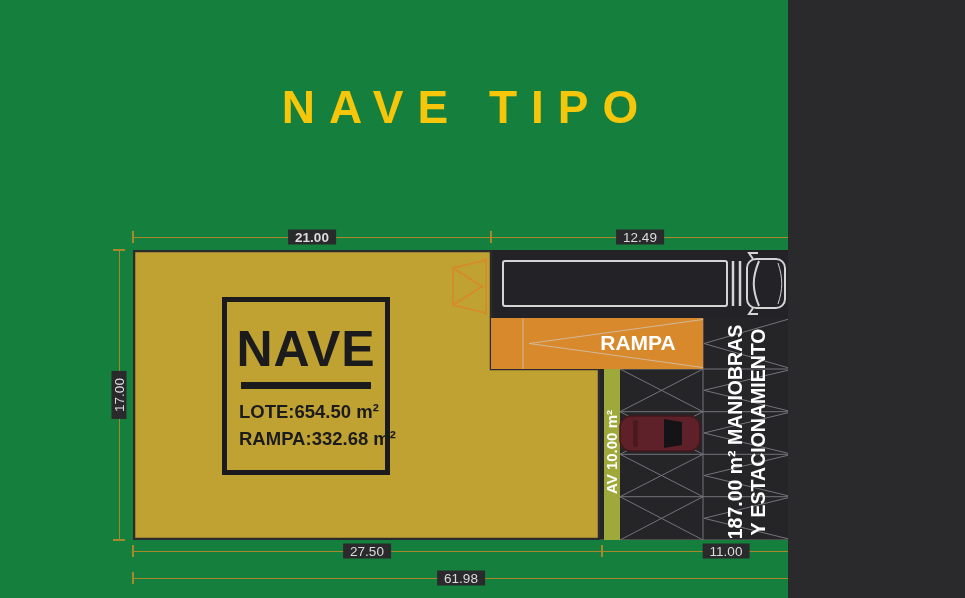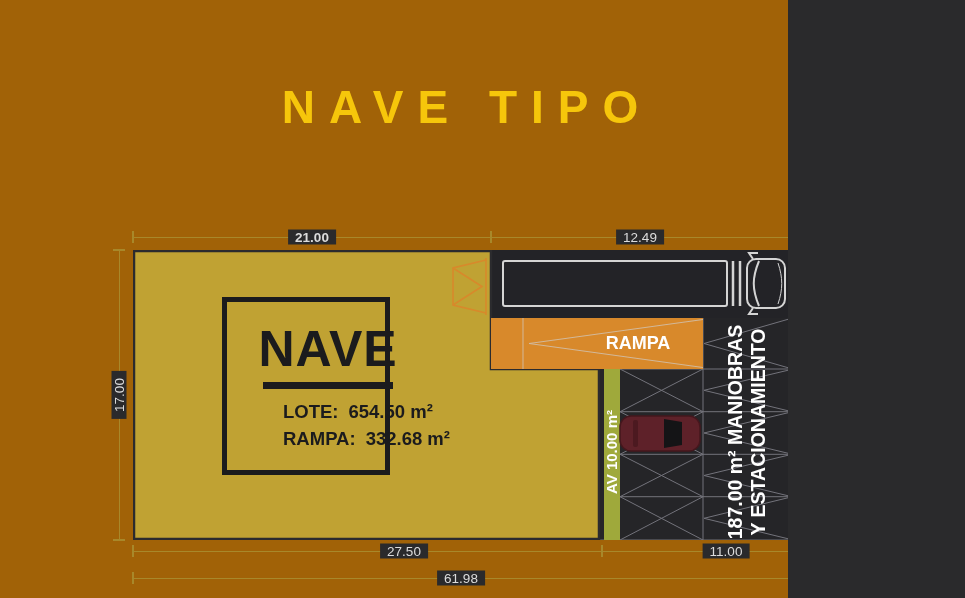--- a/index.html
+++ b/index.html
@@ -3,7 +3,7 @@
 <meta charset="utf-8">
 <style>
   html,body{margin:0;padding:0;background:#2A2A2C;}
-  .stage{position:relative;width:788px;height:598px;background:#a16207;overflow:hidden;
+  .stage{position:relative;width:788px;height:598px;background:#15803d;overflow:hidden;
          font-family:"Liberation Sans",sans-serif;}
   .page-title{position:absolute;left:467px;top:80px;transform:translateX(-50%);
     margin:0;color:#F6C60B;font-size:46px;font-weight:bold;letter-spacing:14px;white-space:nowrap;}

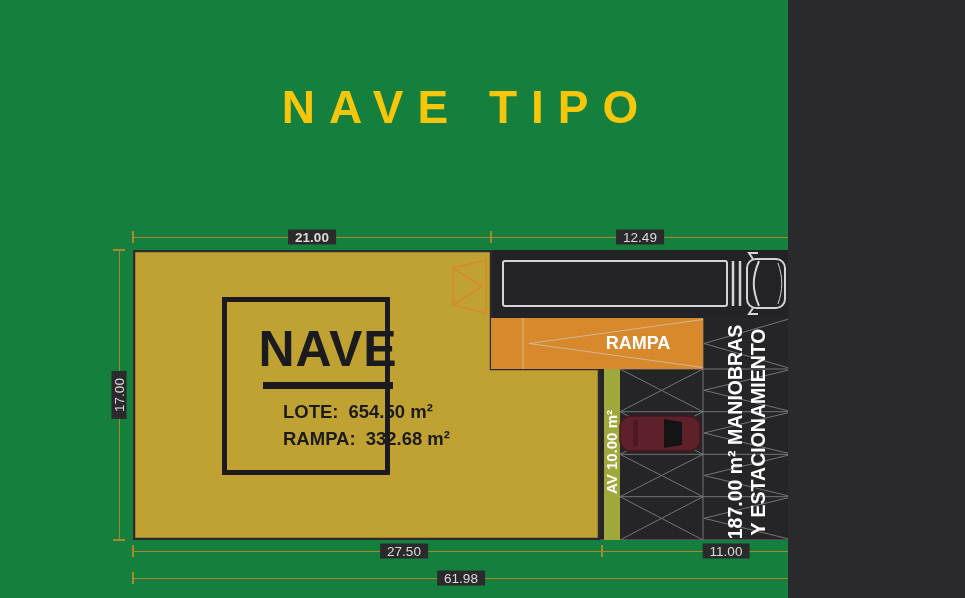--- a/index.html
+++ b/index.html
@@ -13,7 +13,7 @@
   
   .nave-box{position:absolute;left:222px;top:297px;width:168px;height:178px;box-sizing:border-box;
     border:5px solid #1B1B1D;display:flex;flex-direction:column;align-items:center;
-    justify-content:center;color:#1B1B1D;padding-left:44px;}
+    justify-content:center;color:#1B1B1D;}
   .nave-box .big{font-size:50px;font-weight:bold;letter-spacing:1px;line-height:52px;}
   .nave-box .rule{width:130px;height:7px;background:#1B1B1D;margin:7px 0 12px 0;}
   .nave-rows{display:flex;flex-direction:column;gap:5px;align-self:flex-start;margin-left:12px;}

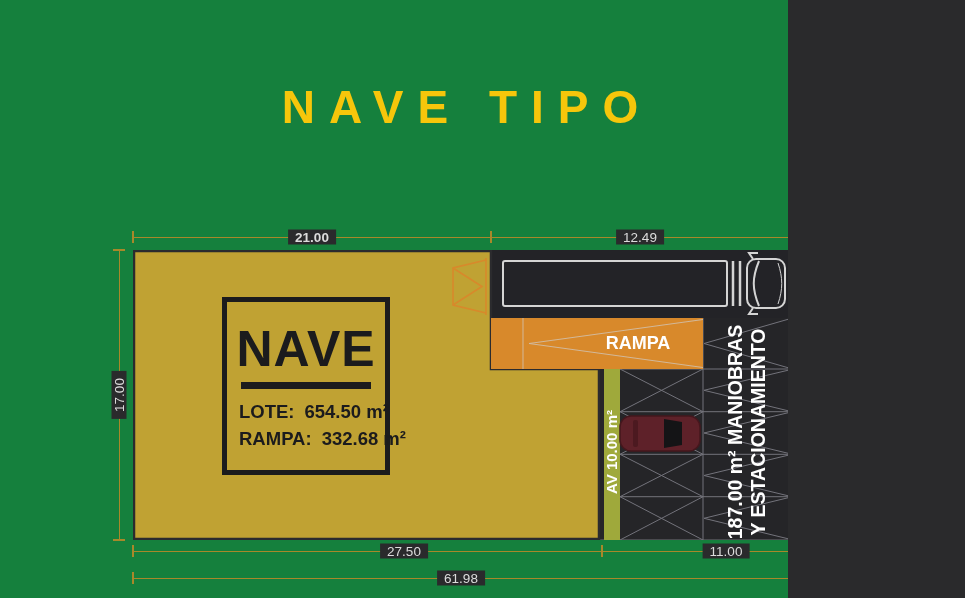--- a/index.html
+++ b/index.html
@@ -21,7 +21,7 @@
 
   
   .zone-label{position:absolute;color:#FFFFFF;font-weight:bold;white-space:nowrap;}
-  .rampa-label{left:638px;top:343px;transform:translate(-50%,-50%);font-size:18px;}
+  .rampa-label{left:638px;top:343px;transform:translate(-50%,-50%);font-size:21px;}
   .av-label{left:611px;top:452px;transform:translate(-50%,-50%) rotate(-90deg);font-size:15px;}
   .maniobras-label{left:747px;top:432px;transform:translate(-50%,-50%) rotate(-90deg);
     font-size:19.5px;line-height:23px;text-align:center;}

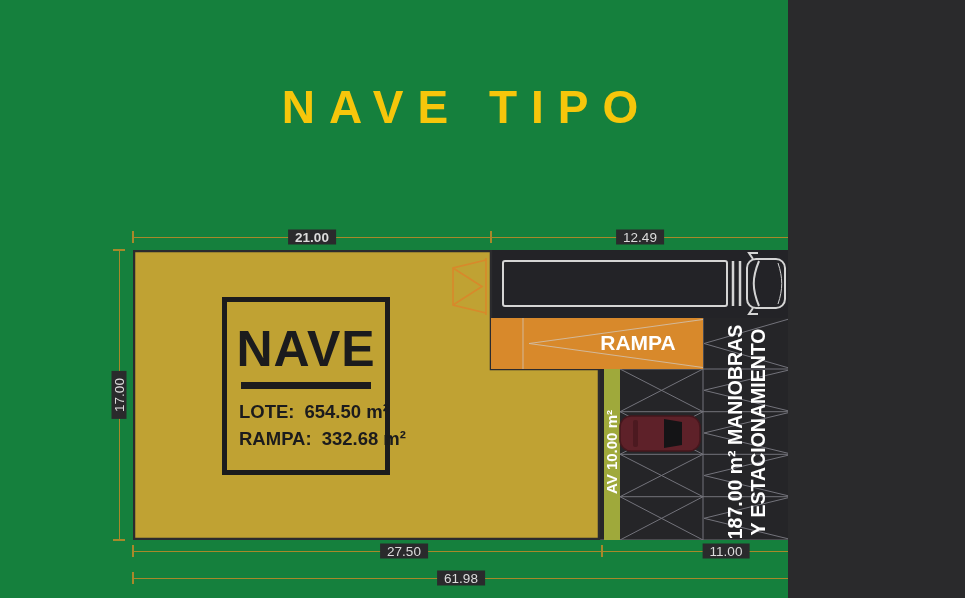--- a/index.html
+++ b/index.html
@@ -17,7 +17,7 @@
   .nave-box .big{font-size:50px;font-weight:bold;letter-spacing:1px;line-height:52px;}
   .nave-box .rule{width:130px;height:7px;background:#1B1B1D;margin:7px 0 12px 0;}
   .nave-rows{display:flex;flex-direction:column;gap:5px;align-self:flex-start;margin-left:12px;}
-  .nave-row{display:flex;gap:10px;font-size:18.5px;font-weight:bold;white-space:nowrap;}
+  .nave-row{display:flex;font-size:18.5px;font-weight:bold;white-space:nowrap;}
 
   
   .zone-label{position:absolute;color:#FFFFFF;font-weight:bold;white-space:nowrap;}

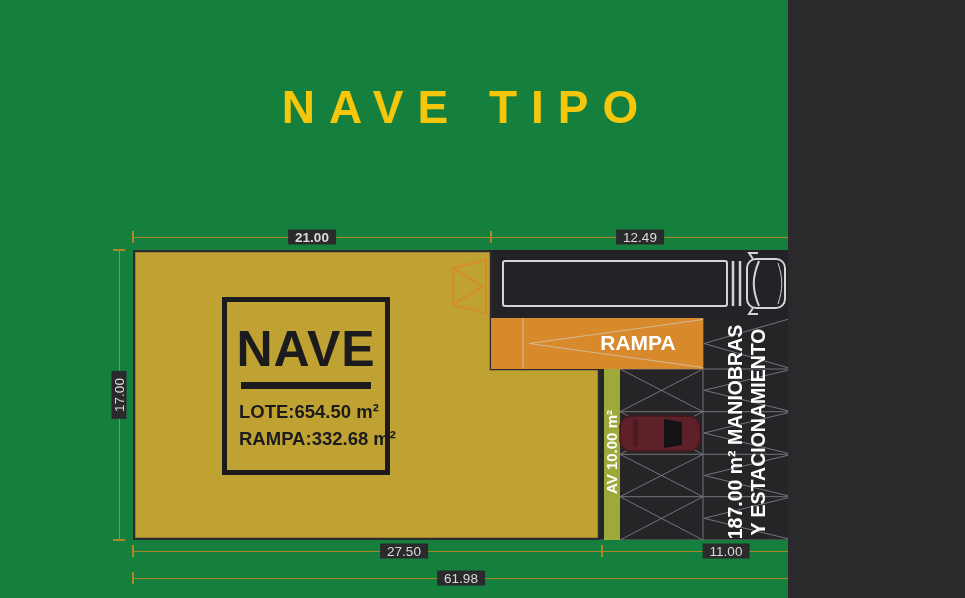--- a/index.html
+++ b/index.html
@@ -170,7 +170,7 @@
   <div class="dtick-v" style="left:132px;top:545px;"></div>
   <div class="dtick-v" style="left:601px;top:545px;"></div>
   <div class="dtick-v" style="left:788px;top:545px;"></div>
-  <div class="dlabel" style="left:367px;top:551px;margin-left:37px;">27.50</div>
+  <div class="dlabel" style="left:367px;top:551px;">27.50</div>
   <div class="dlabel" style="left:726px;top:551px;">11.00</div>
 
   <div class="dline-h" style="left:133px;top:578px;width:656px;"></div>

